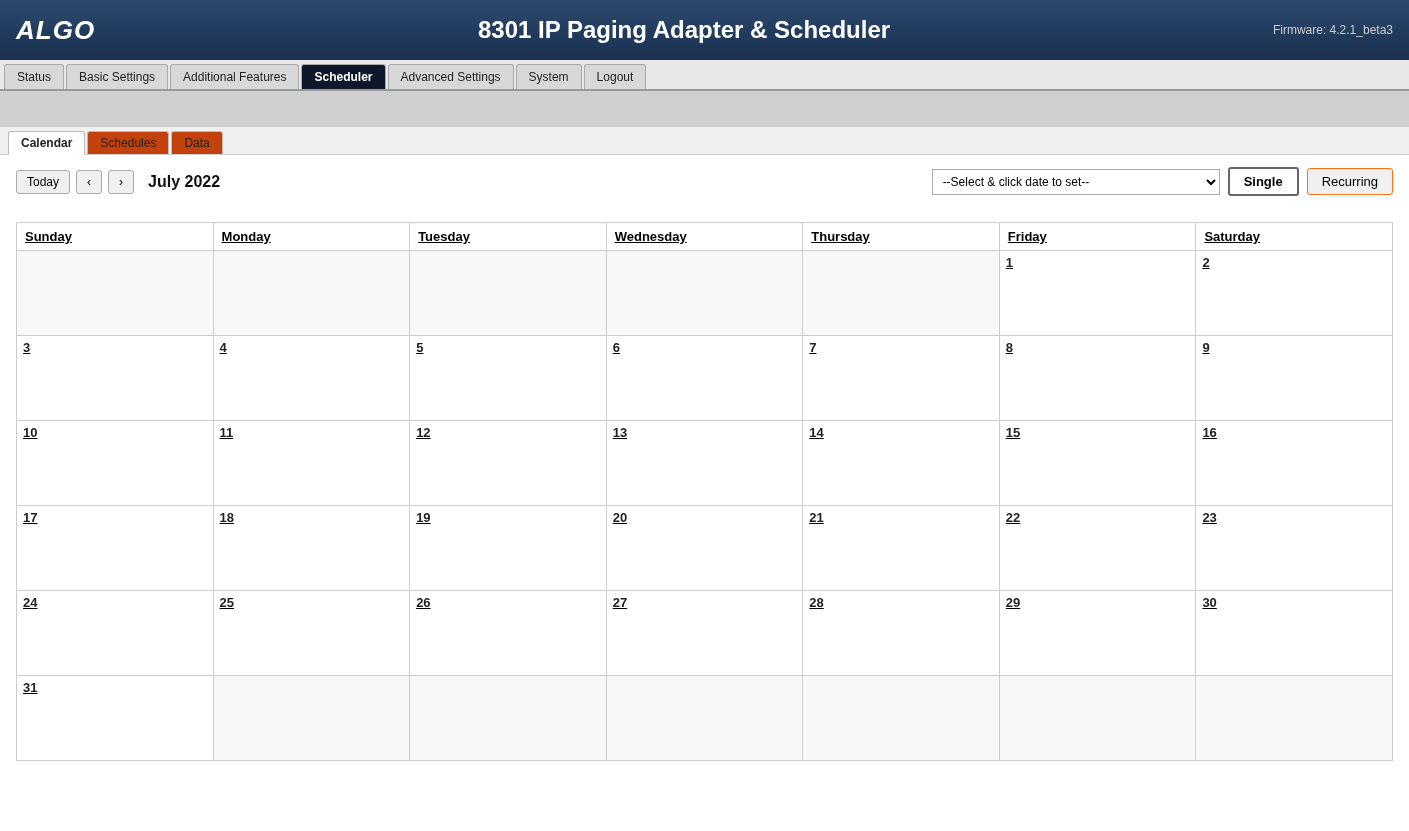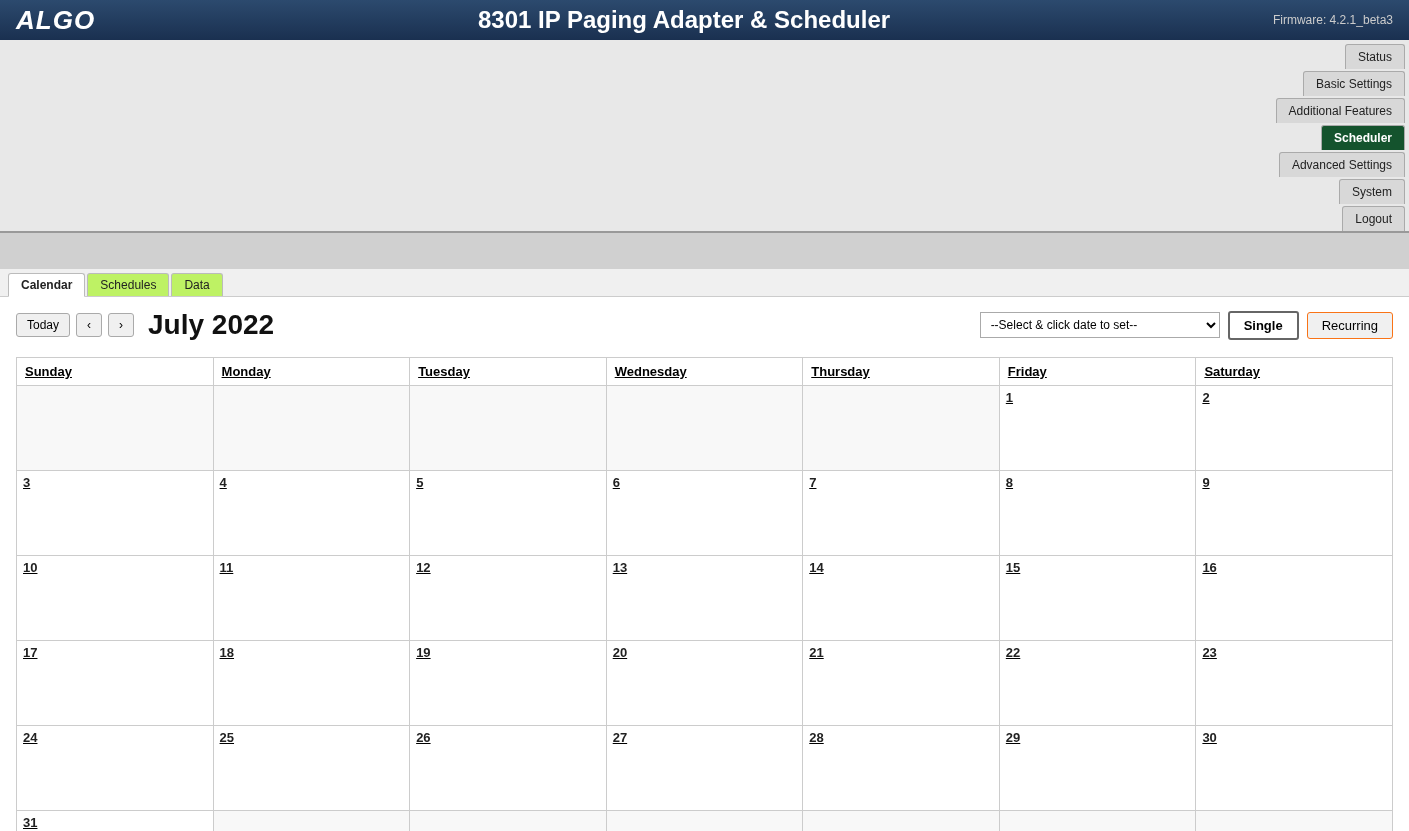--- a/index.html
+++ b/index.html
@@ -13,7 +13,7 @@
       align-items: center;
       justify-content: space-between;
       padding: 0 16px;
-      height: 40px;
+      height: 60px;
     }
     #header-logo {
       font-size: 26px;

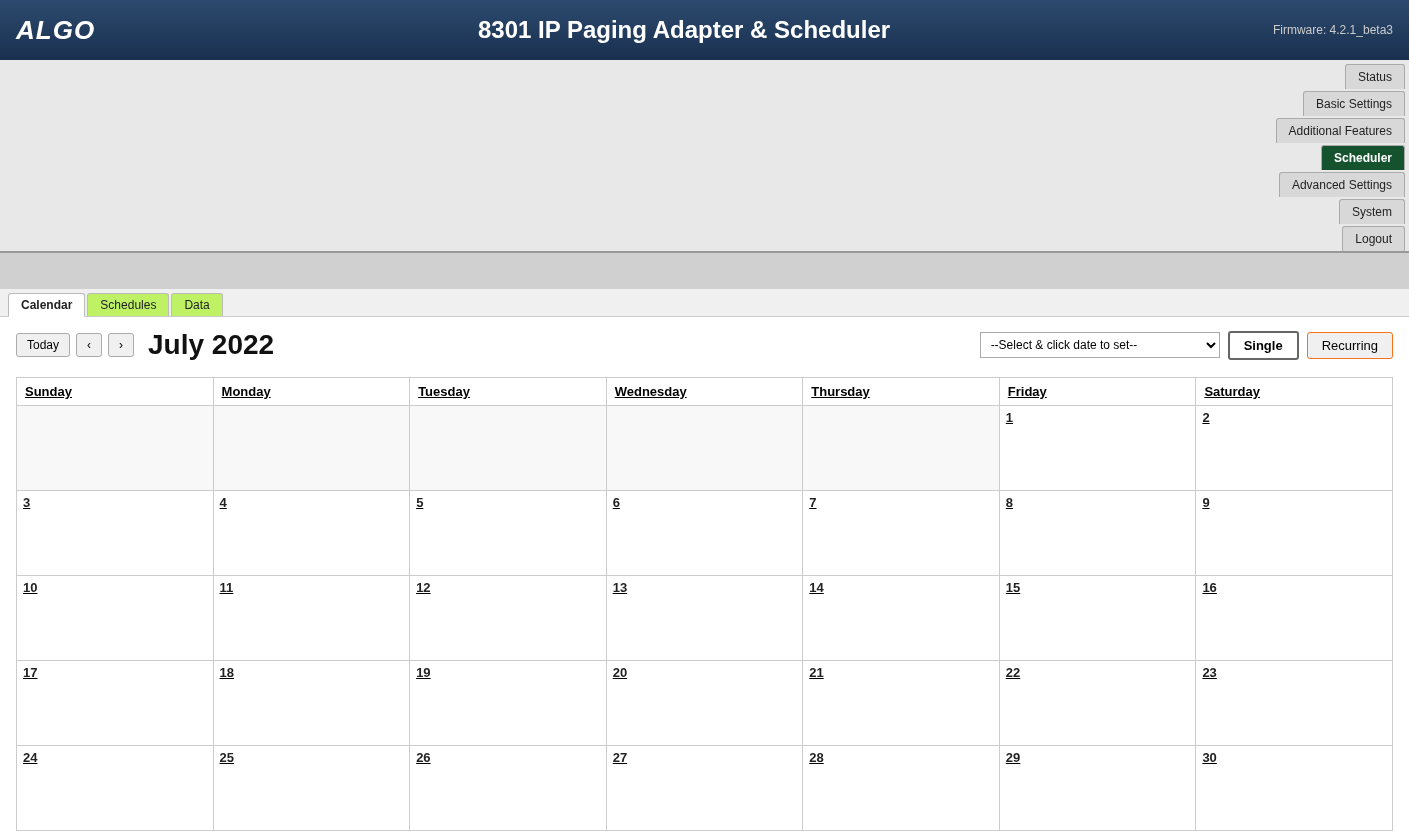--- a/index.html
+++ b/index.html
@@ -41,7 +41,6 @@
       padding: 4px 4px 0 4px;
       border-bottom: 2px solid #999;
       gap: 2px;
-      flex-direction: column;
     }
     .nav-tab {
       padding: 5px 12px;

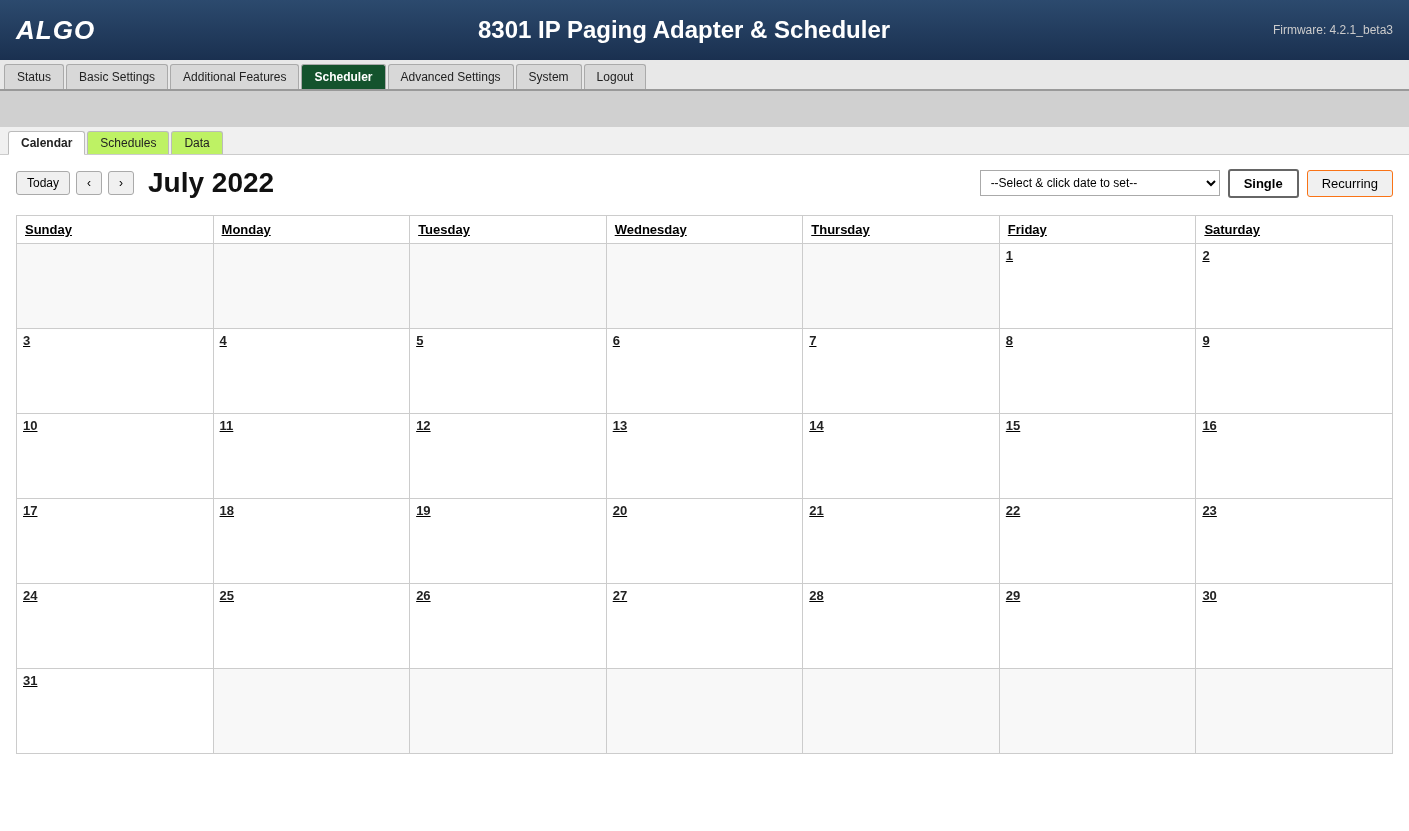--- a/index.html
+++ b/index.html
@@ -53,7 +53,7 @@
       border-radius: 3px 3px 0 0;
     }
     .nav-tab.active {
-      background: #14532d;
+      background: #0f172a;
       color: white;
       font-weight: bold;
     }

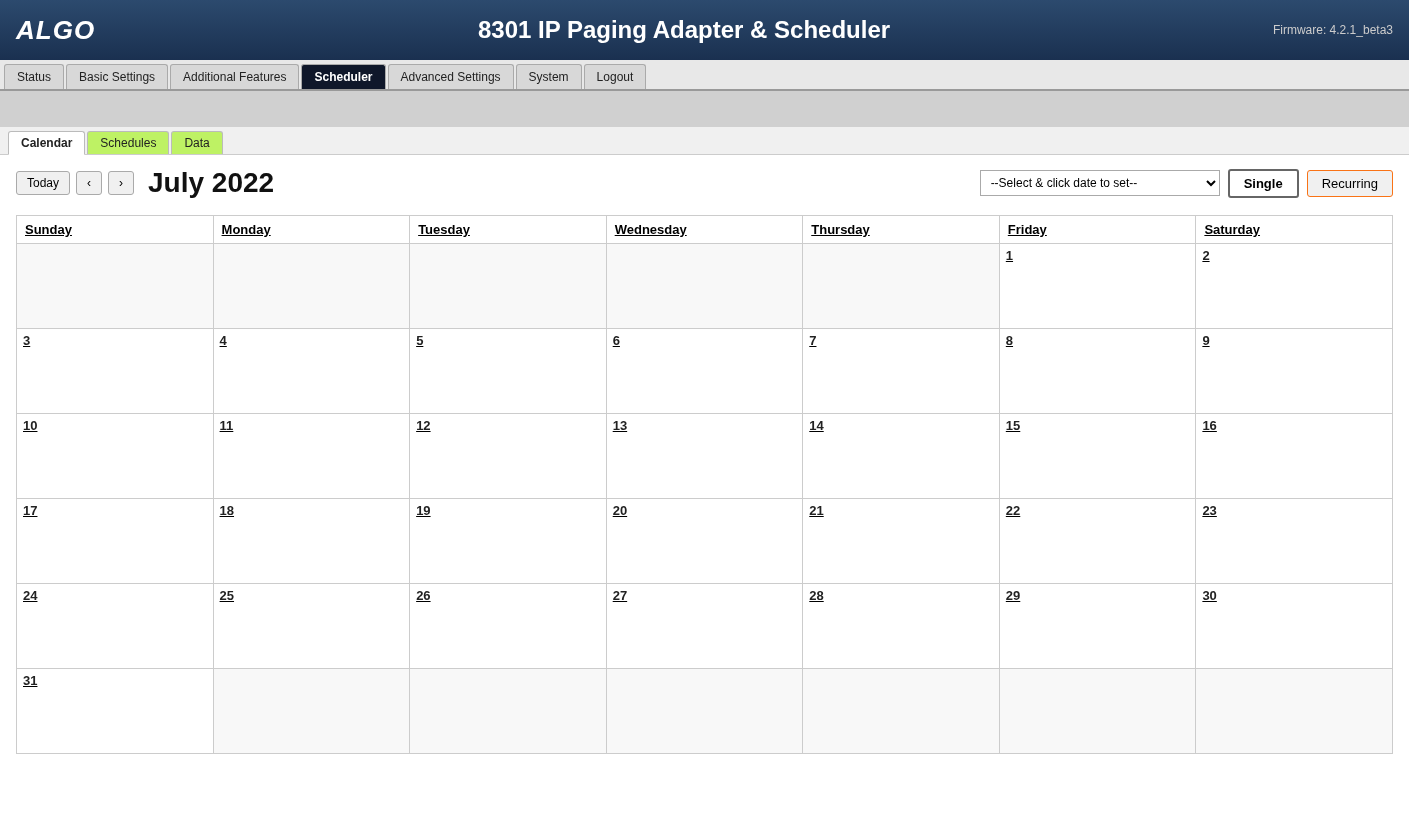--- a/index.html
+++ b/index.html
@@ -72,7 +72,7 @@
       padding: 4px 12px;
       border: 1px solid #bbb;
       border-bottom: none;
-      background: #bef264;
+      background: #c2410c;
       cursor: pointer;
       font-size: 12px;
       color: #222;

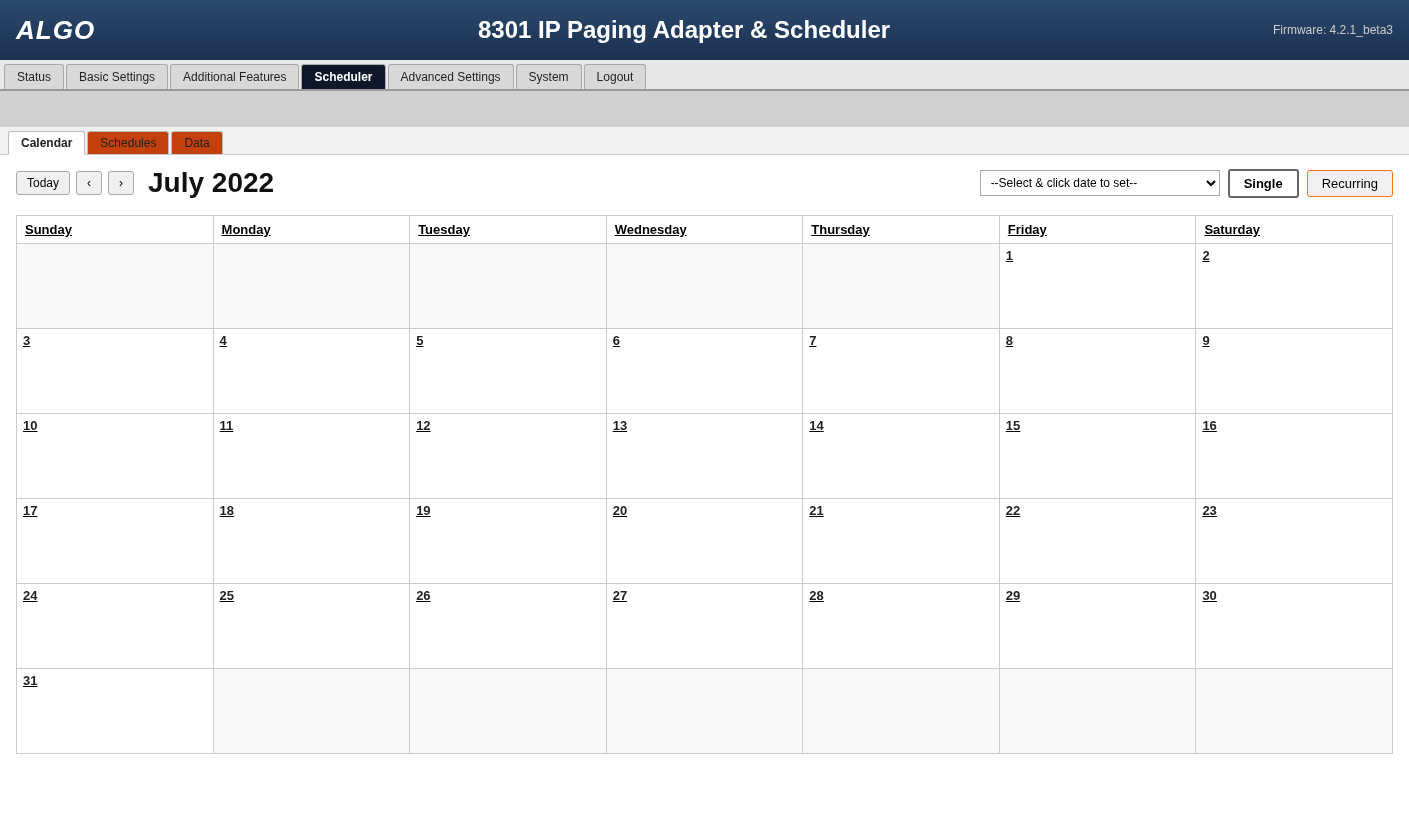--- a/index.html
+++ b/index.html
@@ -105,7 +105,7 @@
       display: flex;
       align-items: center;
       justify-content: space-between;
-      margin-bottom: 16px;
+      margin-bottom: 26px;
     }
     #calendar-nav {
       display: flex;

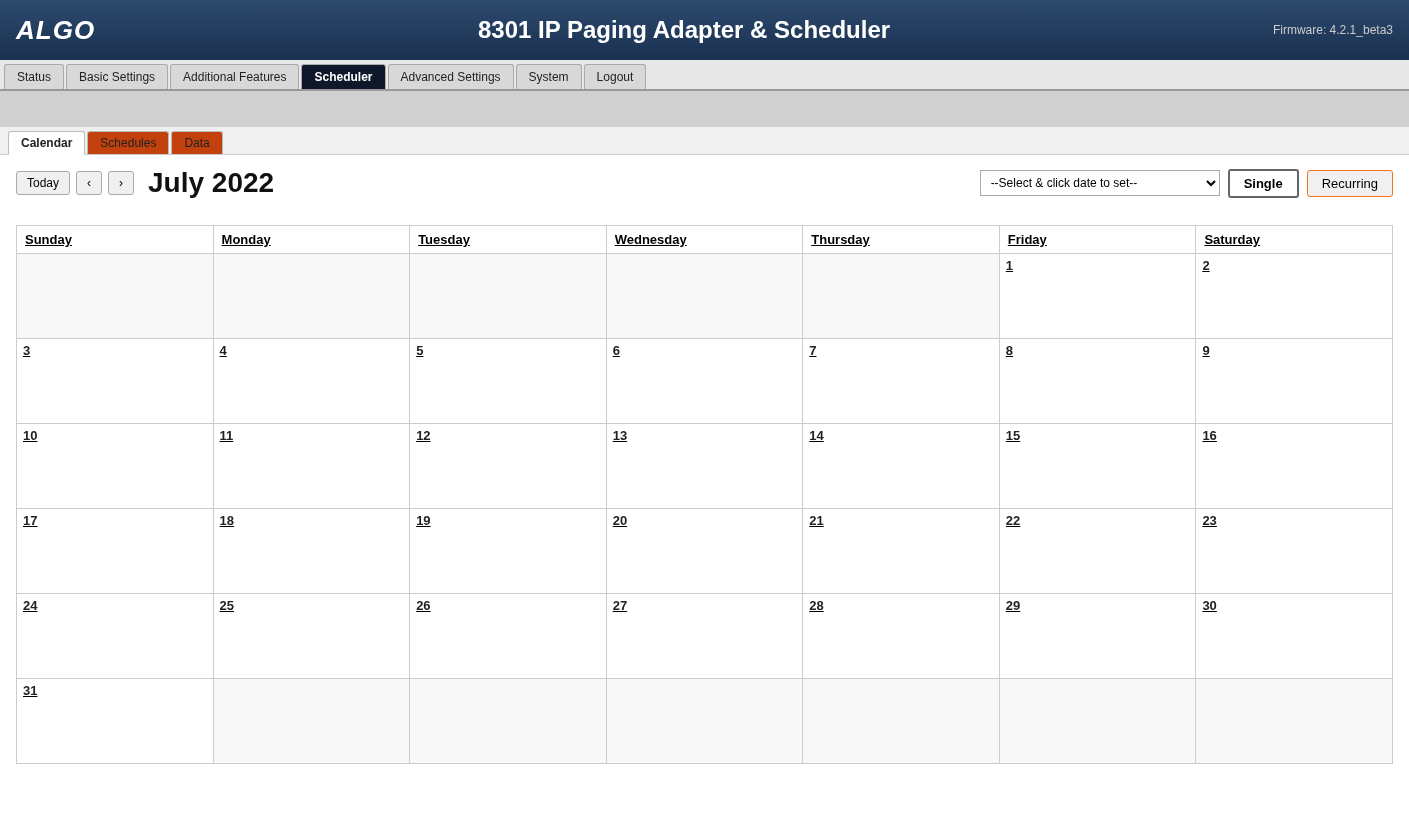--- a/index.html
+++ b/index.html
@@ -121,7 +121,7 @@
       border-radius: 3px;
     }
     #month-year {
-      font-size: 28px;
+      font-size: 16px;
       font-weight: bold;
       margin-left: 8px;
       color: #111;

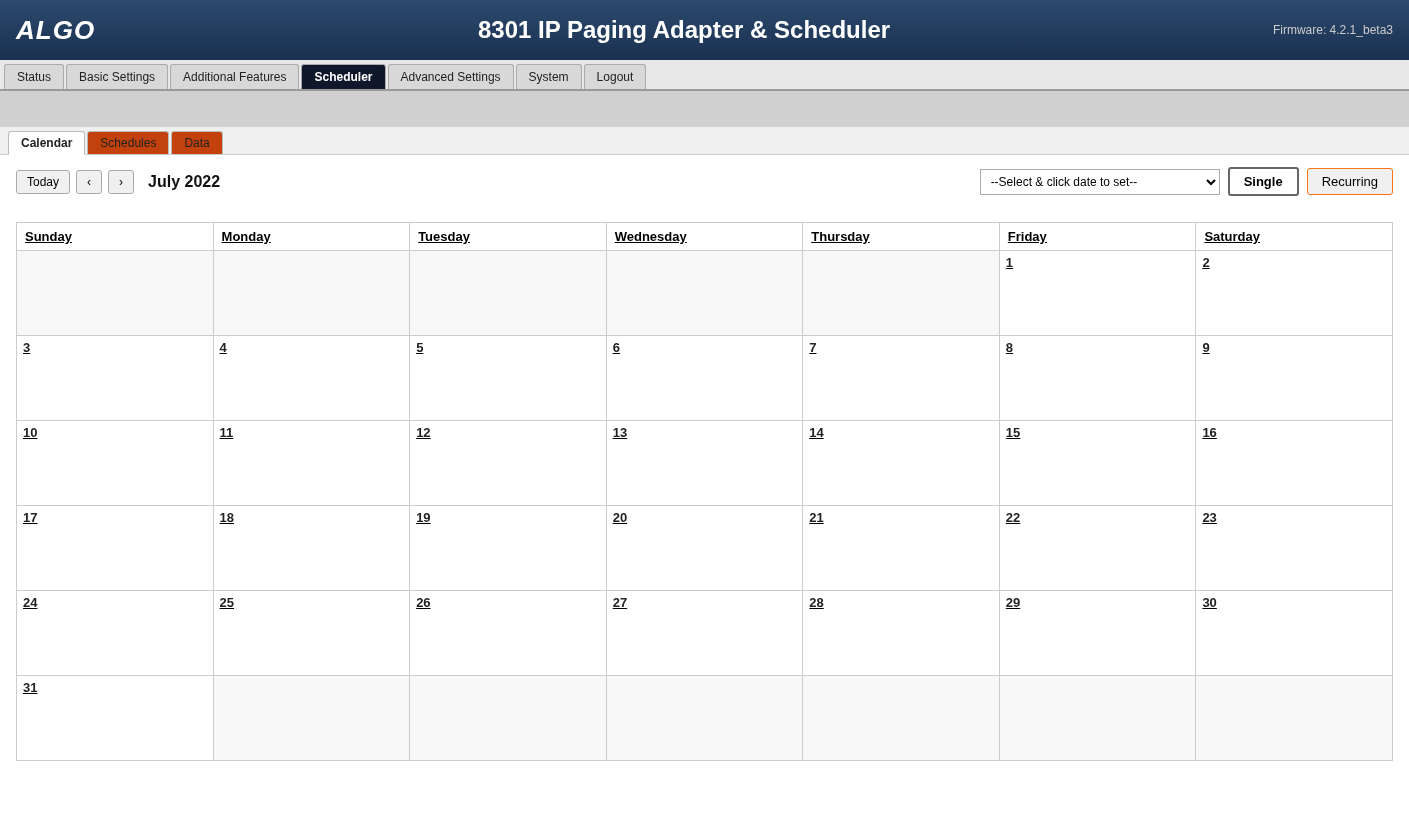--- a/index.html
+++ b/index.html
@@ -136,7 +136,7 @@
       border: 1px solid #aaa;
       background: white;
       font-size: 12px;
-      width: 240px;
+      width: 288px;
     }
     .ctrl-btn {
       padding: 5px 14px;

